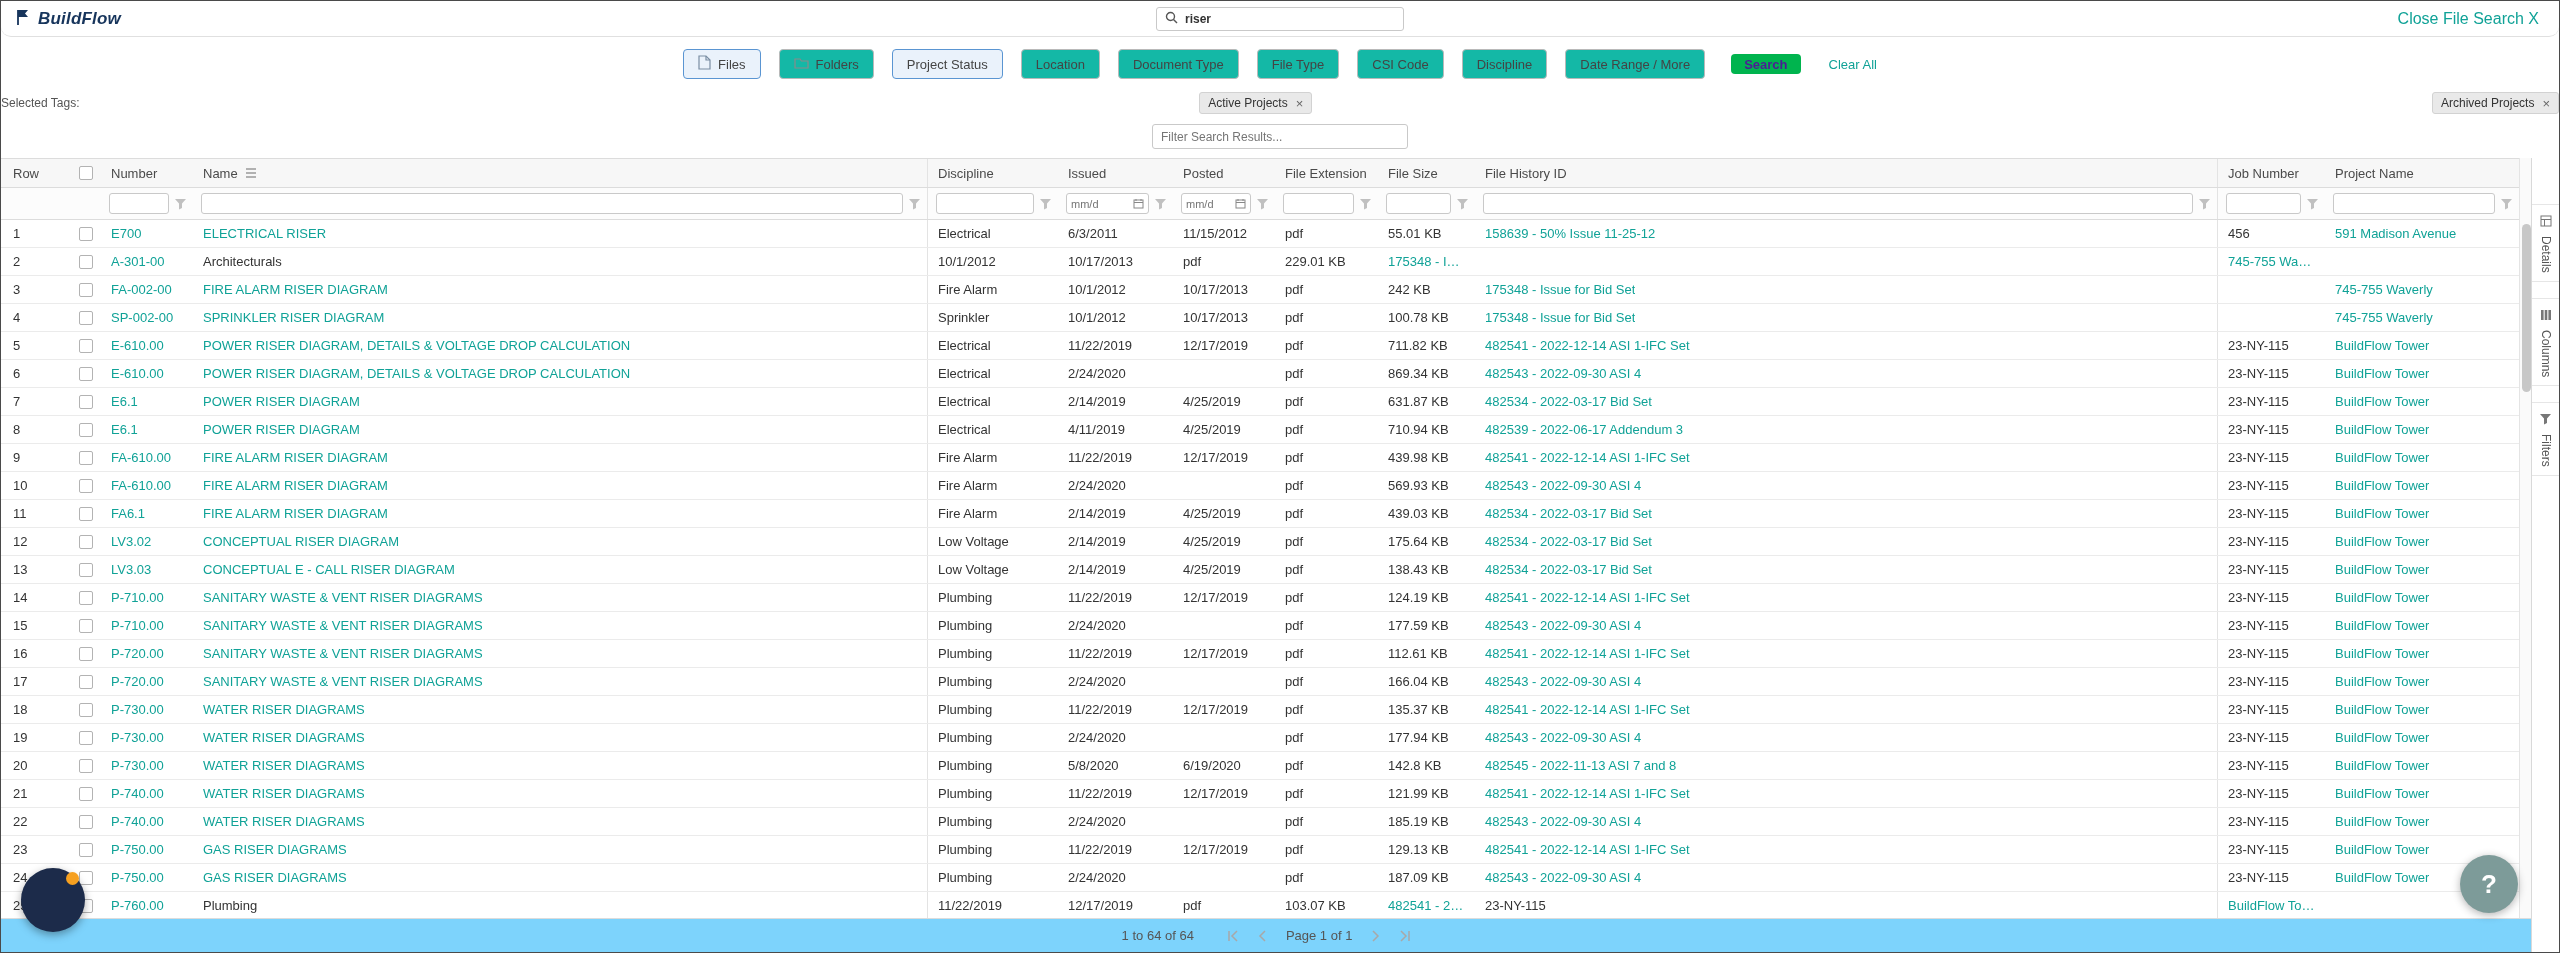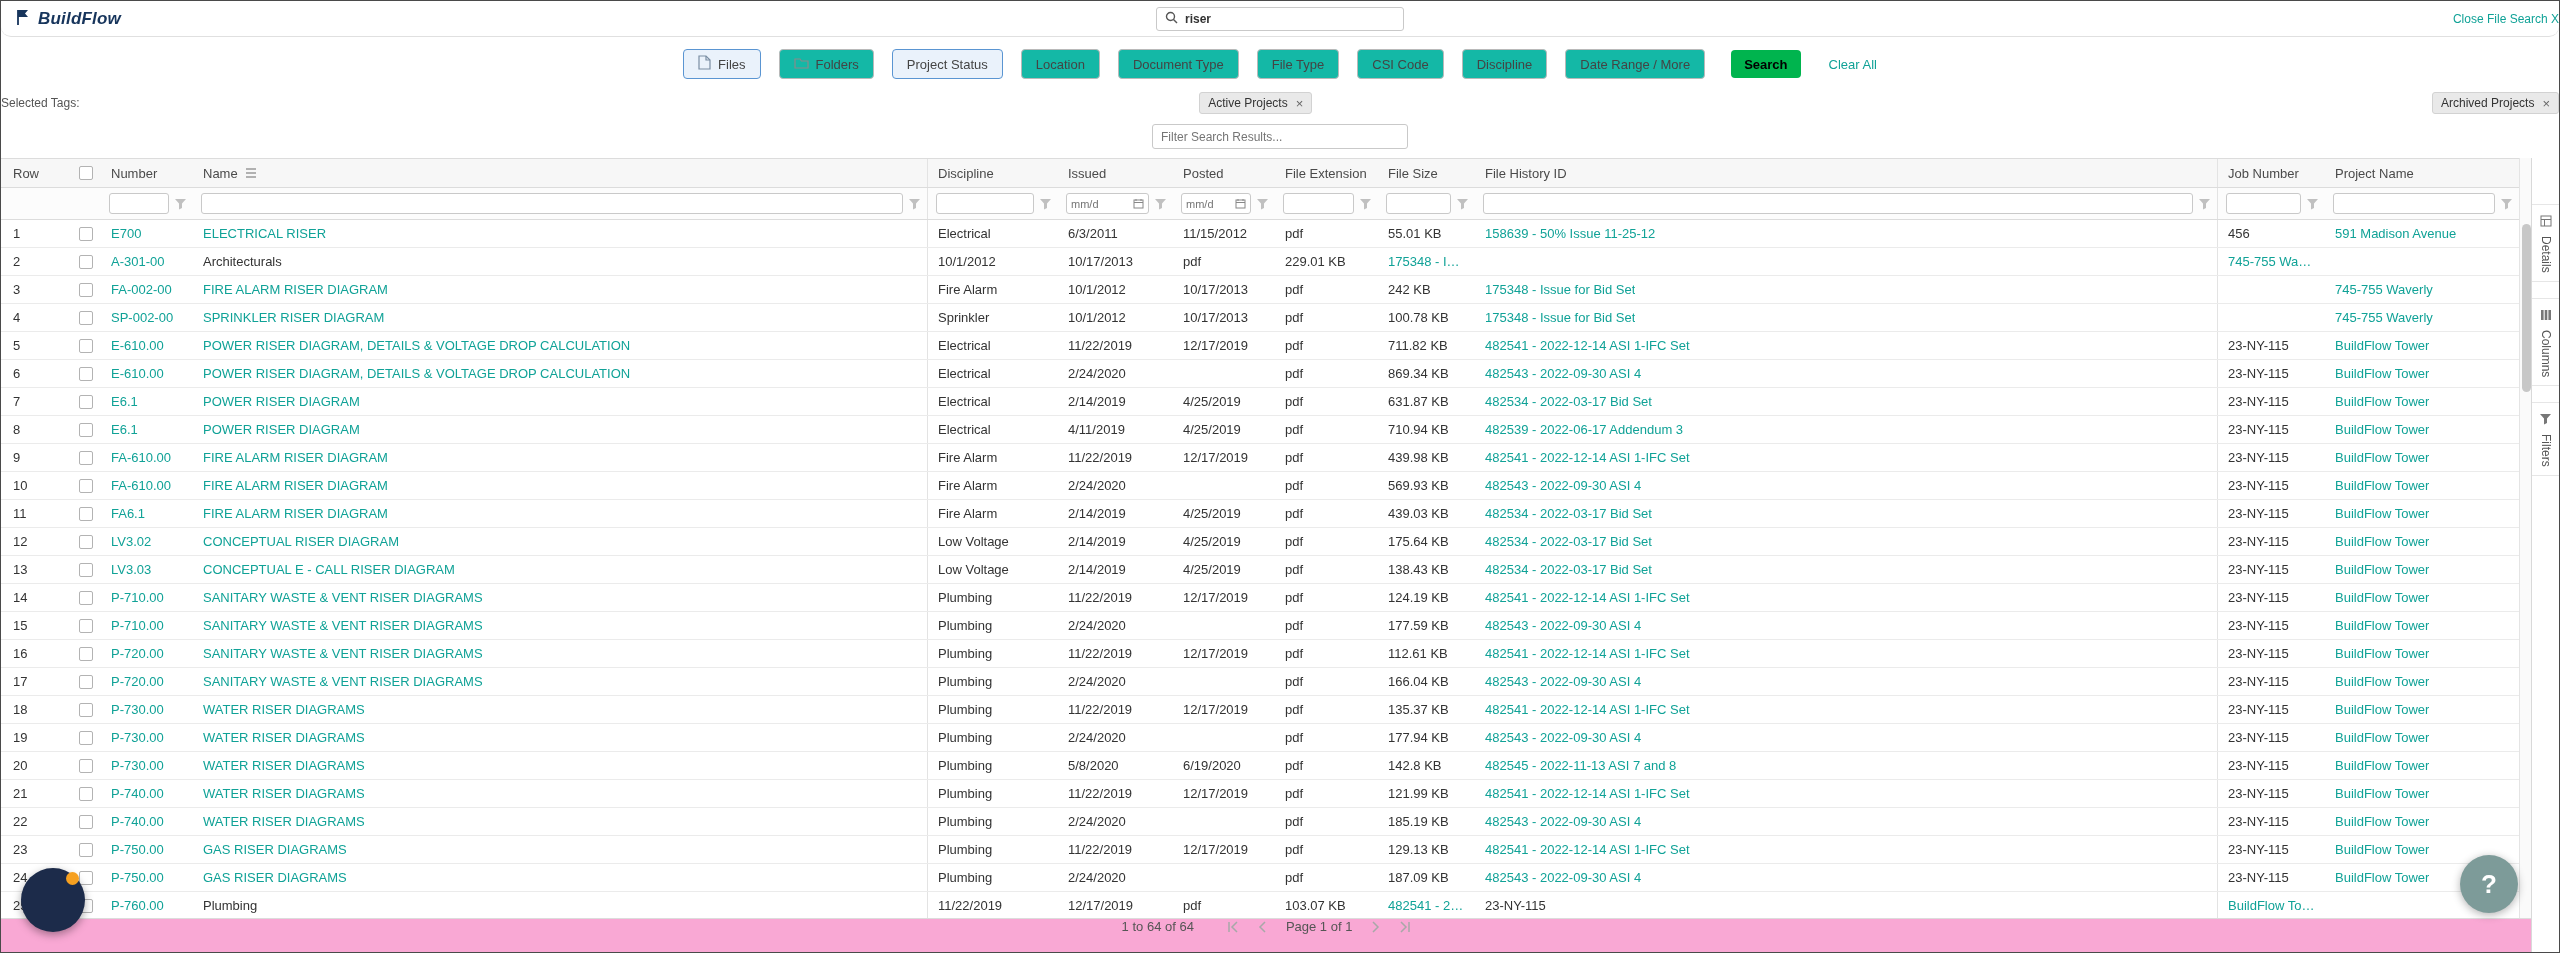--- a/index.html
+++ b/index.html
@@ -13,7 +13,7 @@
   .logo-text { font-size:17px; font-weight:bold; font-style:italic; color:#17355c; letter-spacing:.2px; }
   .topbar-search { position:absolute; left:50%; transform:translateX(-50%); width:248px; height:24px; border:1px solid #c9c9c9; border-radius:3px; display:flex; align-items:center; padding:0 8px; gap:7px; background:#fff; }
   .topbar-search input { border:none; outline:none; font-size:12px; color:#333; width:100%; font-family:inherit; background:transparent;font-weight:bold; }
-  .close-link { position:absolute; right:0; color:#10a297; font-size:12px; cursor:pointer; }
+  .close-link { position:absolute; right:20px; color:#10a297; font-size:16px; cursor:pointer; }
 
   
   .search-panel { position:absolute; top:36px; left:0; right:0; height:121px; background:#fff; }

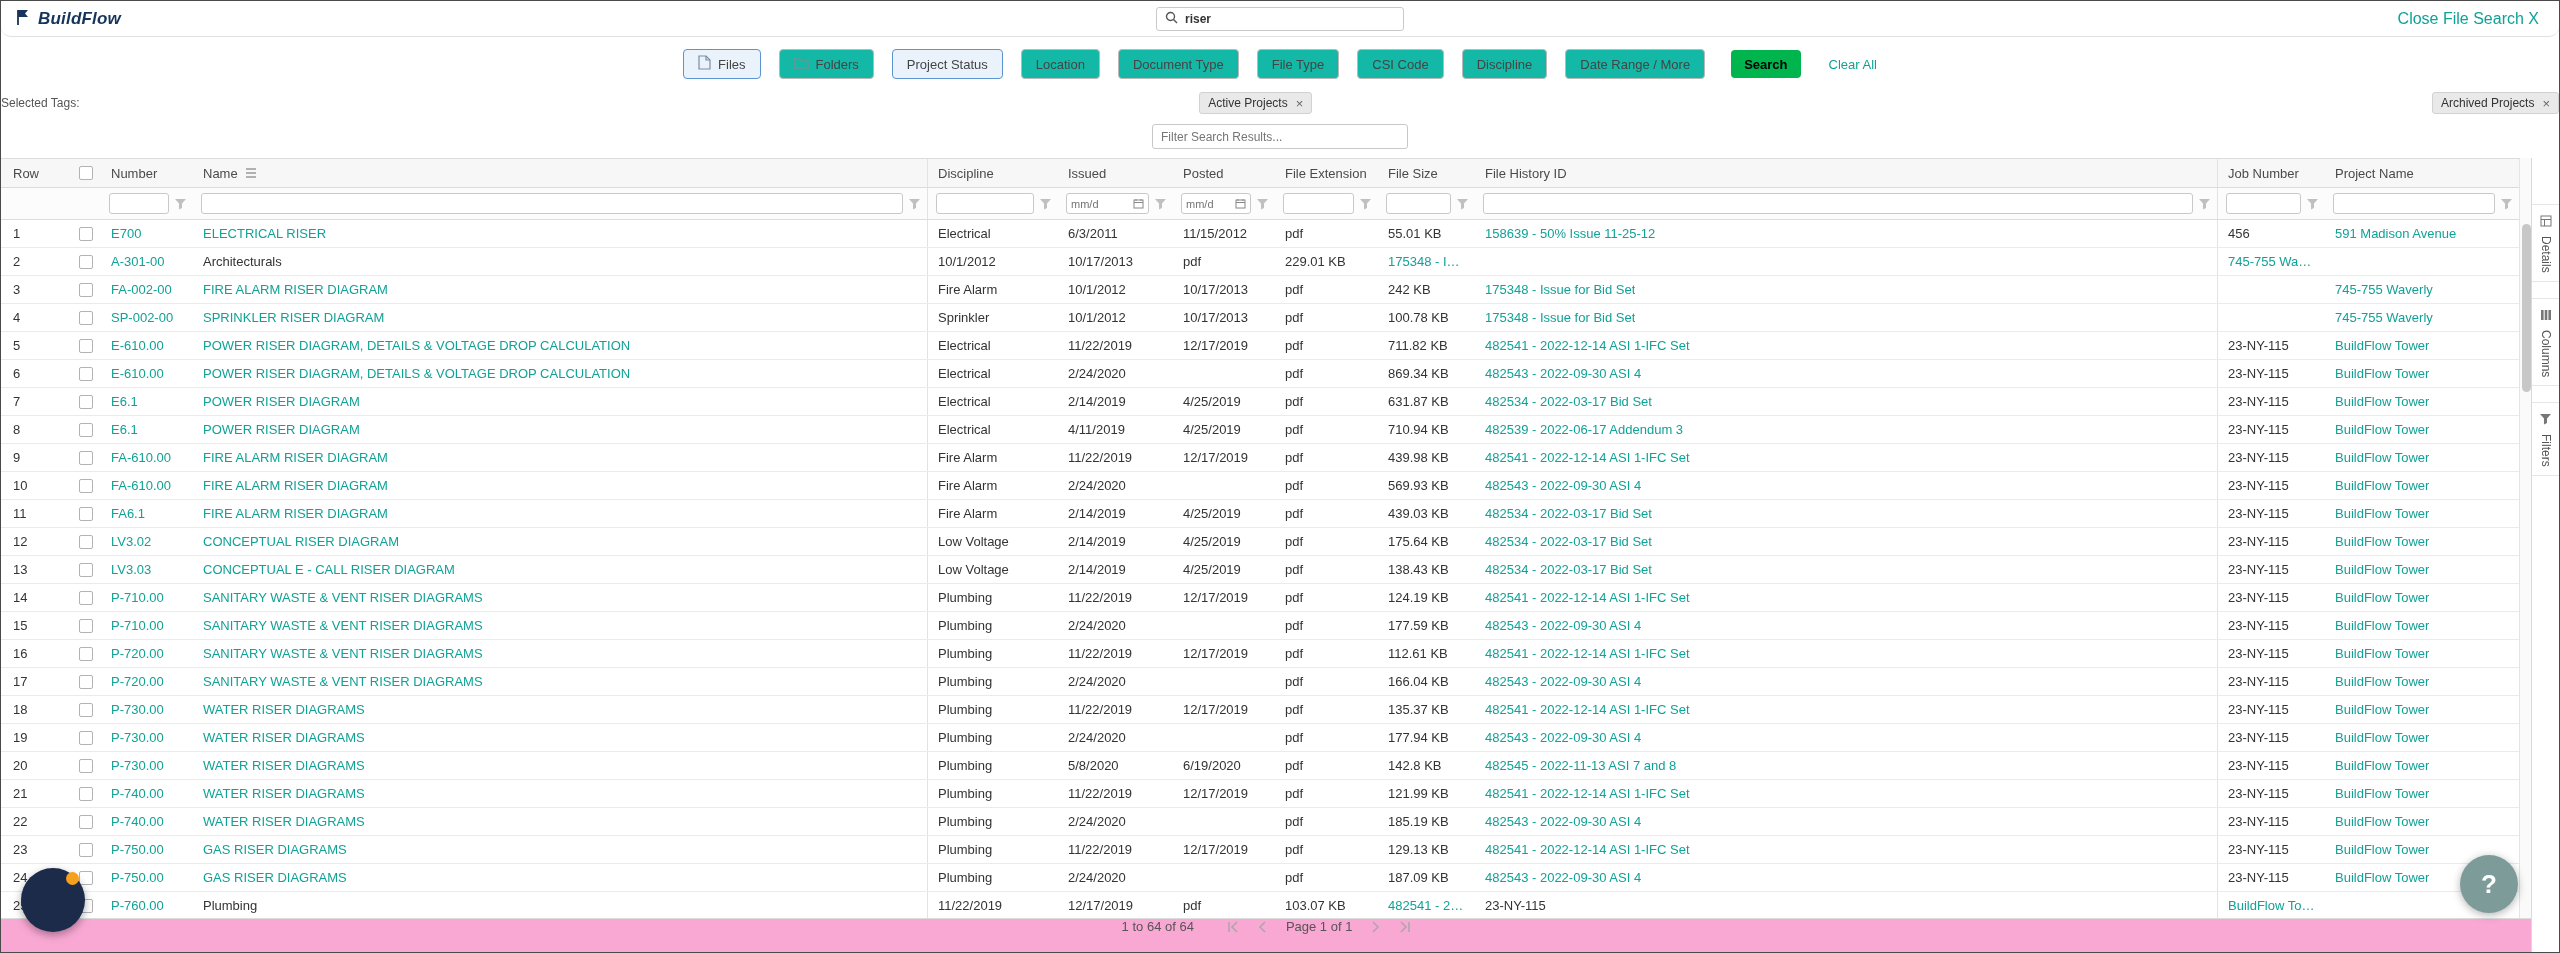--- a/index.html
+++ b/index.html
@@ -20,7 +20,7 @@
   .btn-row { display:flex; justify-content:center; align-items:center; gap:18px; margin-top:12px; }
   .fbtn { height:30px; padding:0 14px; border:1px solid #b9b9b9; border-radius:4px; background:#14b8a6; color:#444; font-size:13px; display:flex; align-items:center; gap:7px; font-family:inherit; cursor:pointer; white-space:nowrap; }
   .fbtn.selected { border-color:#5a95d2; background:#eaf2fb; }
-  .search-btn { height:28px; padding:0 13px; border:none; border-radius:4px; background:#00b44e; color:#000000; font-size:13px; font-weight:bold; margin-left:8px; cursor:pointer; font-family:inherit; }
+  .search-btn { height:20px; padding:0 13px; border:none; border-radius:4px; background:#00b44e; color:#4c1d95; font-size:13px; font-weight:bold; margin-left:8px; cursor:pointer; font-family:inherit; }
   .clear-all { color:#10a297; font-size:13px; margin-left:10px; cursor:pointer; }
   .tags-row { display:flex; justify-content:space-between; align-items:center; gap:8px; margin-top:13px; font-size:12px; color:#555; }
   .tag { background:#e9e9e9; border:1px solid #d2d2d2; border-radius:3px; padding:3px 8px; display:inline-flex; align-items:center; gap:8px; color:#333; cursor:pointer; font-size:12px; }

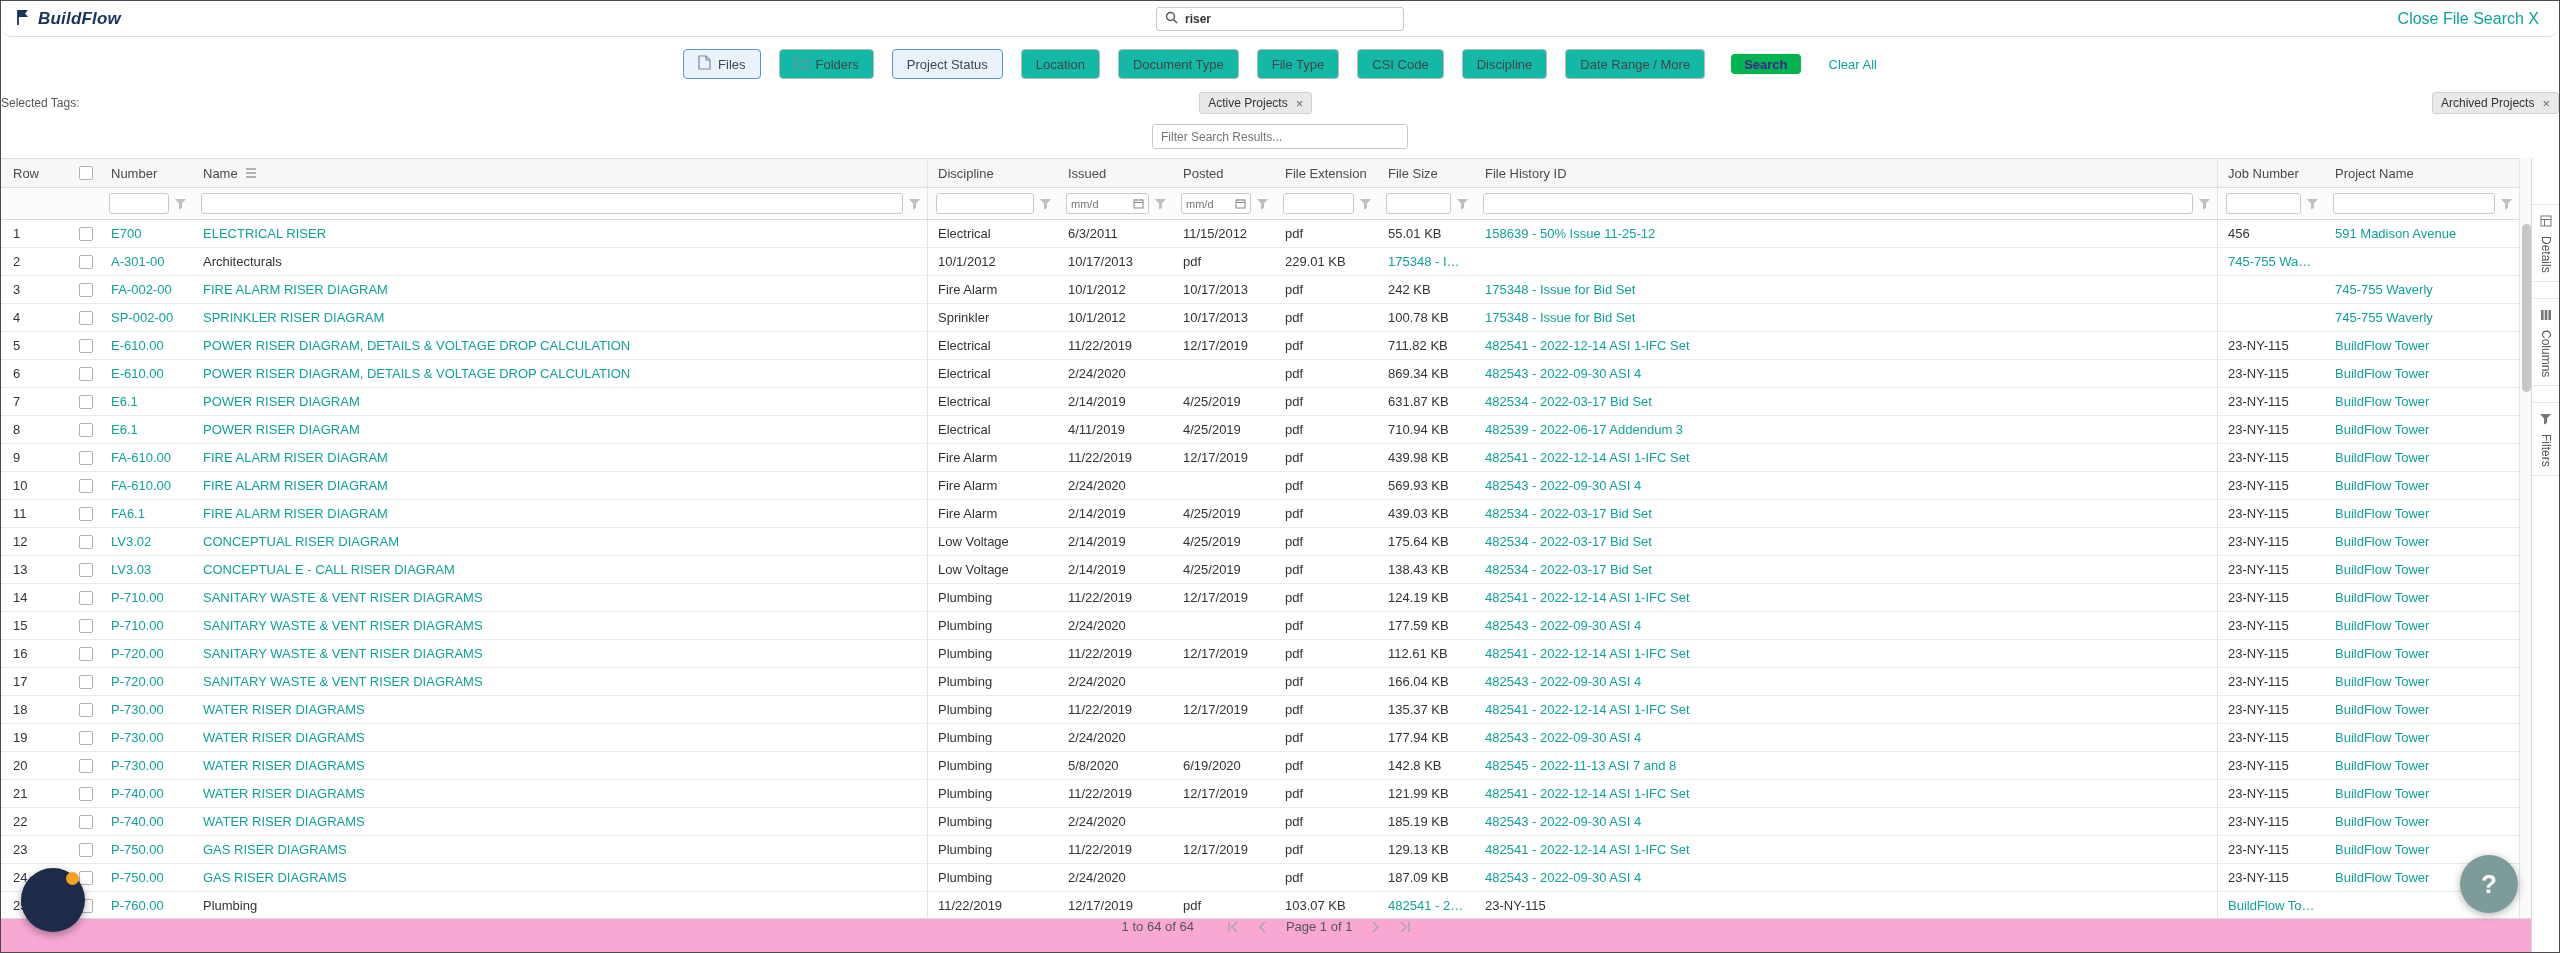--- a/index.html
+++ b/index.html
@@ -50,7 +50,7 @@
   .thead > :nth-child(11), .tfilter > :nth-child(11), .tr > :nth-child(11) { border-left:1px solid #e3e3e3; }
 
   
-  .grid-footer { position:absolute; left:0; bottom:0; width:2532px; height:34px; border-top:1px solid #dcdcdc; background:#f9a8d4; display:flex; align-items:flex-start; justify-content:center; gap:32px; font-size:13px; color:#555; z-index:3; }
+  .grid-footer { position:absolute; left:0; bottom:0; width:2532px; height:34px; border-top:1px solid #dcdcdc; background:#7dd3fc; display:flex; align-items:center; justify-content:center; gap:32px; font-size:13px; color:#555; z-index:3; }
   .pager { display:flex; align-items:center; gap:16px; }
   .pg-btn { color:#a8a8a8; cursor:pointer; display:flex; align-items:center; }
   .pg-text { color:#555; }

